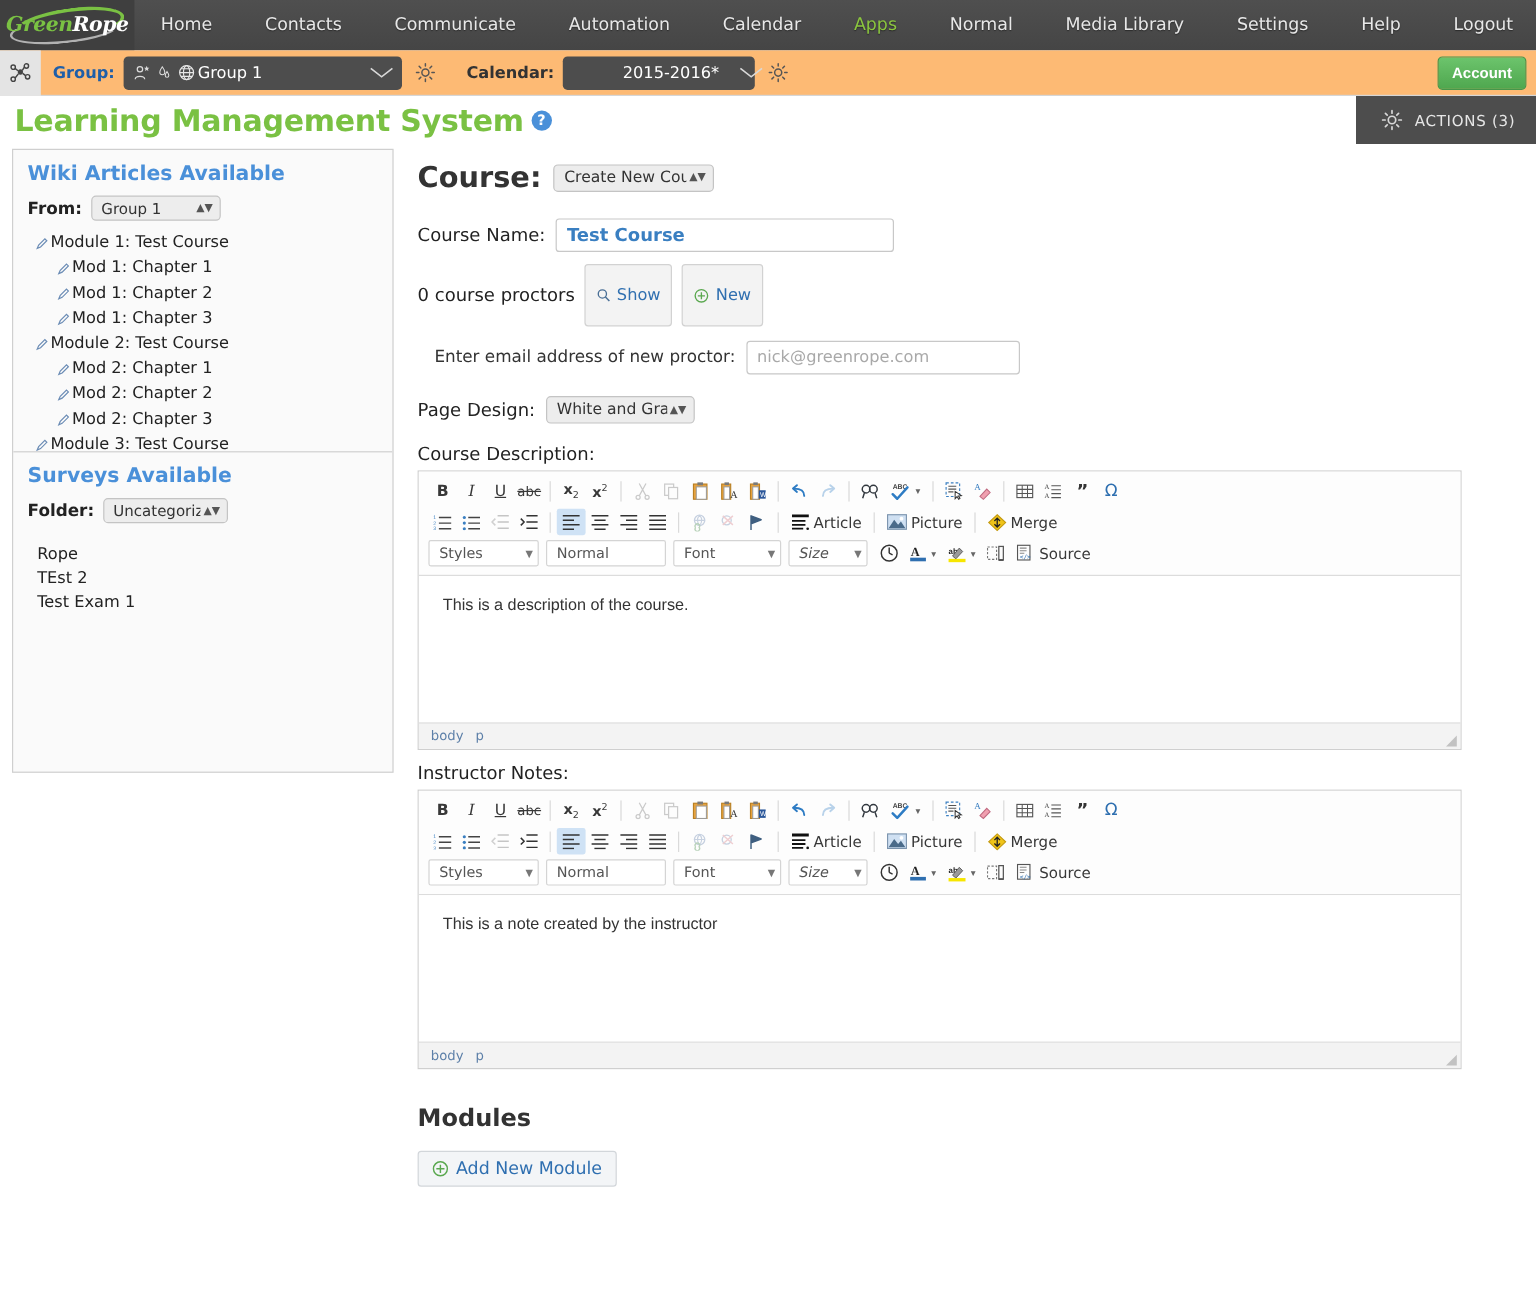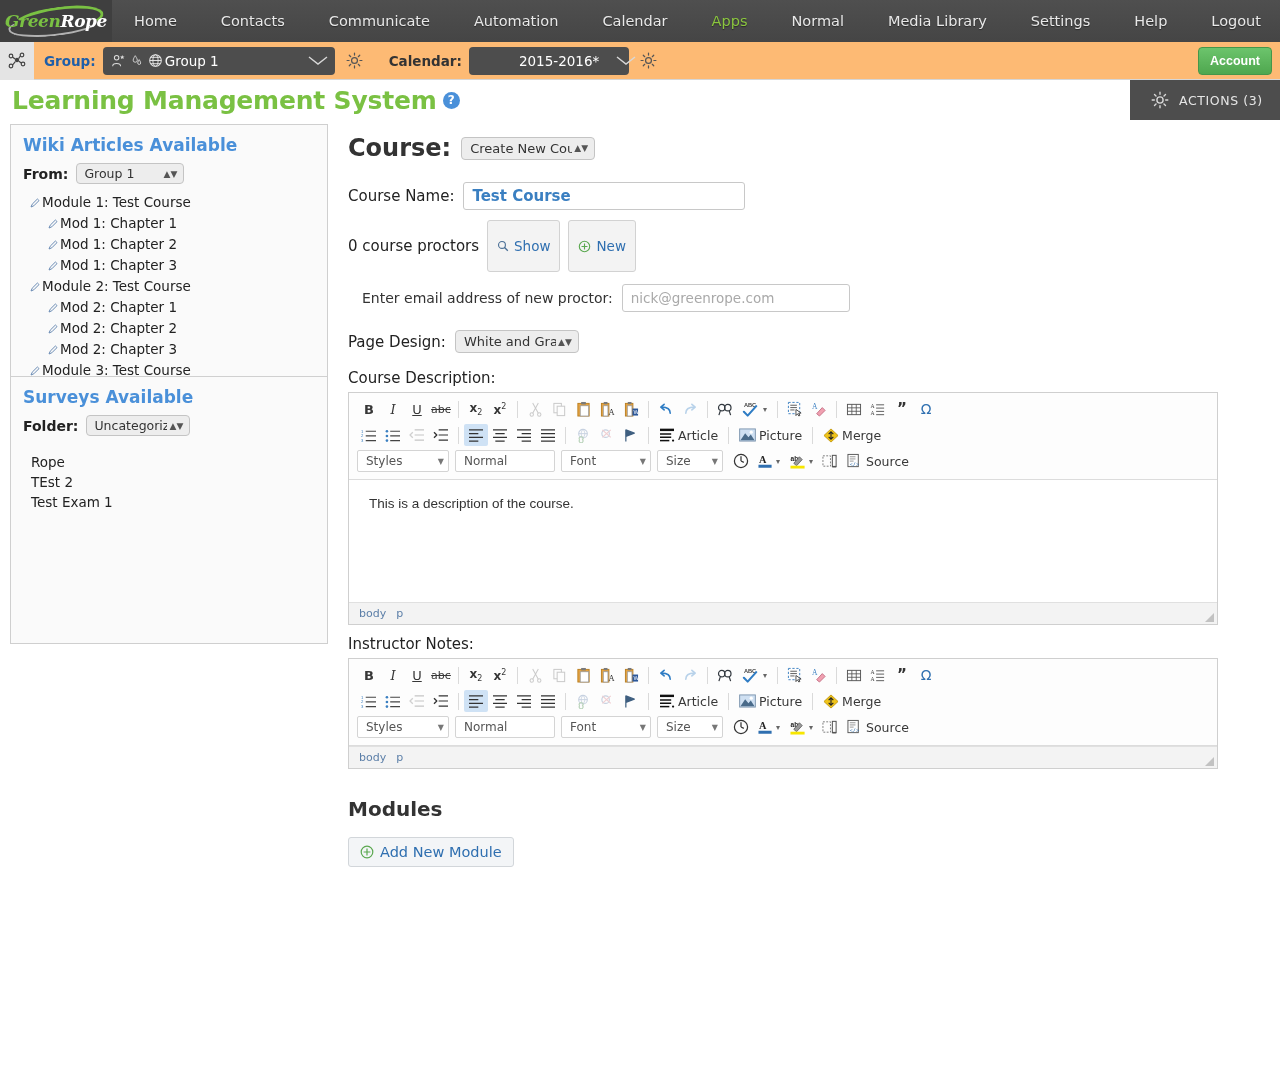--- a/index.html
+++ b/index.html
@@ -369,7 +369,7 @@
   .c-styles { width: 92px; }
   .c-format { width: 100px; gap: 40px; }
   .c-font   { width: 90px; }
-  .c-size   { width: 66px; }
+  .c-size   { width: 66px; font-style: italic; }
   .cke-body {
     height: 122px;
     background: #fff;

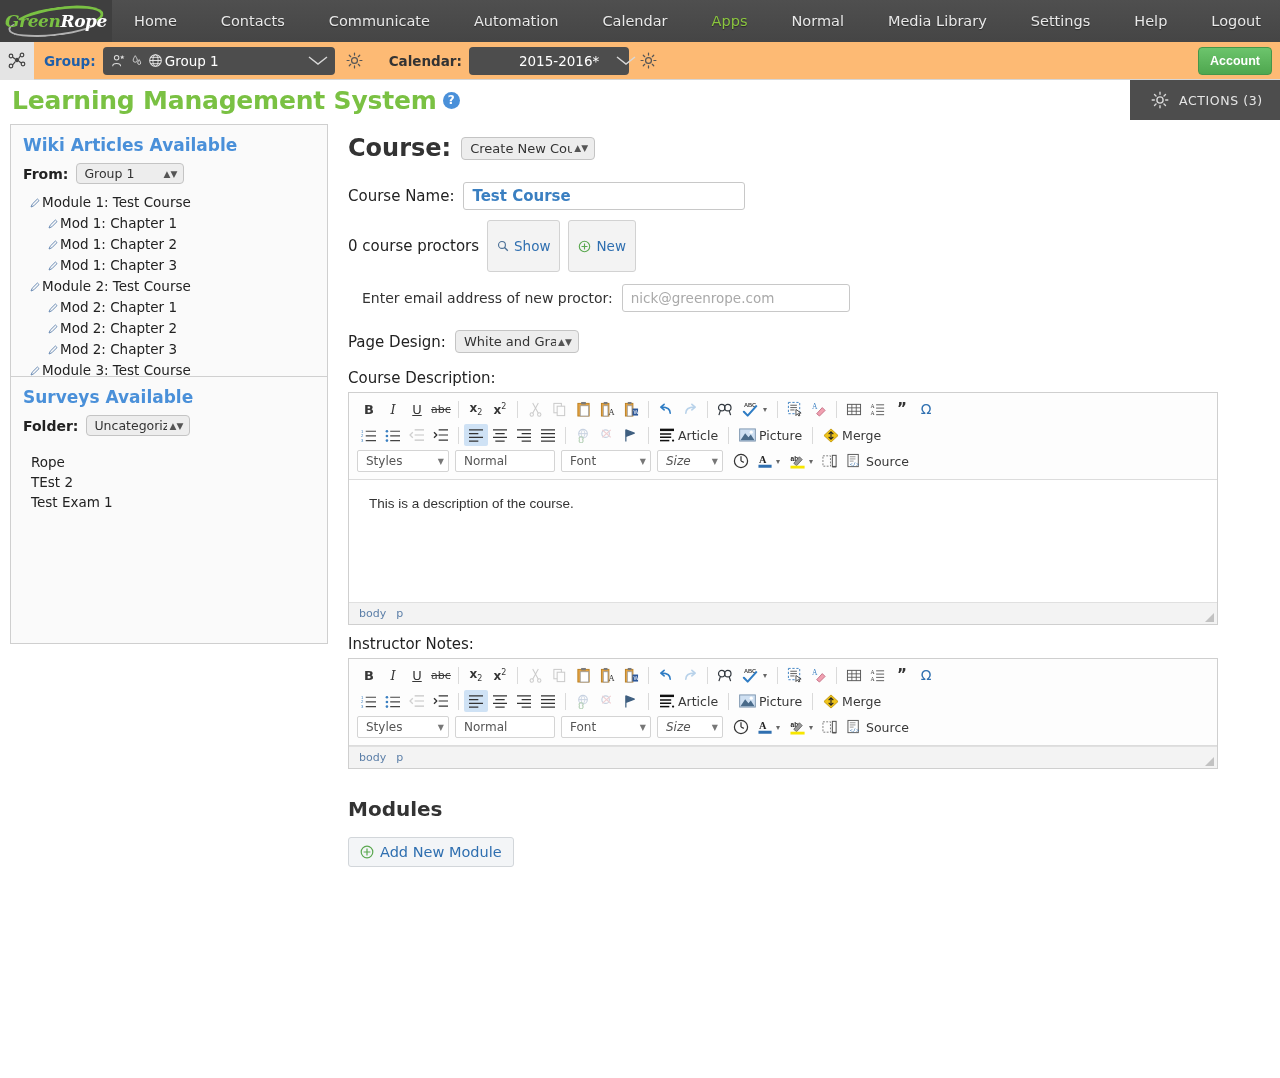--- a/index.html
+++ b/index.html
@@ -1270,6 +1270,9 @@
 
       </div>
 
+      <div class="cke-body">
+        <div>This is a note created by the instructor</div>
+      </div>
 
       <div class="cke-foot">
         <span>body</span>

